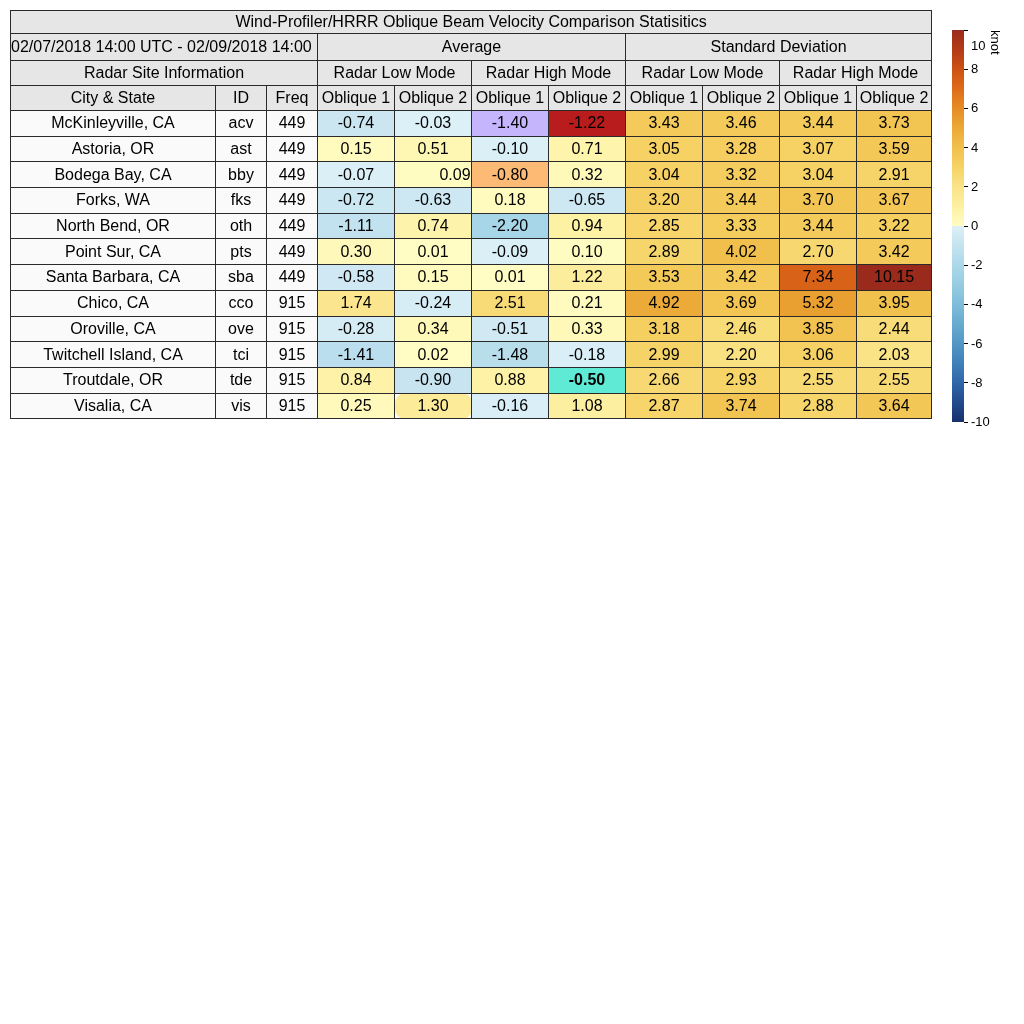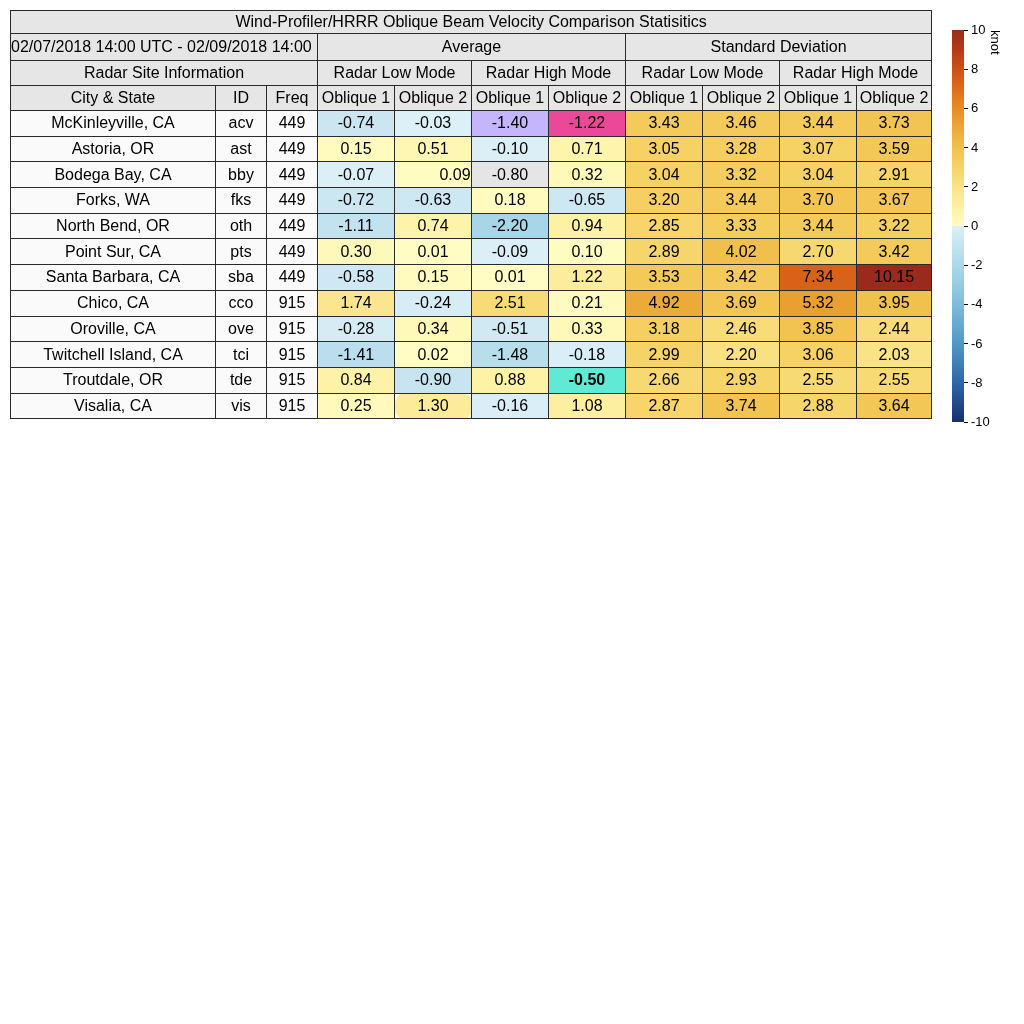--- a/index.html
+++ b/index.html
@@ -294,7 +294,7 @@
     <div id="cb-gradient" style="background: linear-gradient(rgb(154, 43, 28) 0%, rgb(179, 59, 23) 5%, rgb(204, 82, 20) 10%, rgb(222, 108, 26) 15%, rgb(230, 140, 37) 20%, rgb(236, 169, 55) 25%, rgb(241, 192, 76) 30%, rgb(246, 211, 102) 35%, rgb(250, 227, 136) 40%, rgb(253, 240, 162) 45%, rgb(255, 253, 196) 50%, rgb(221, 240, 248) 50%, rgb(196, 227, 239) 55%, rgb(171, 216, 233) 60%, rgb(150, 204, 226) 65%, rgb(127, 188, 217) 70%, rgb(104, 171, 208) 75%, rgb(82, 151, 197) 80%, rgb(63, 128, 184) 85%, rgb(47, 102, 169) 90%, rgb(35, 74, 140) 95%, rgb(23, 48, 107) 100%);"></div>
     <div id="cb-label">knot</div>
   <div class="cb-tickmark" style="top: -0.5px;"></div>
-      <div class="cb-ticklabel" style="top: 0px;">10</div>
+      <div class="cb-ticklabel" style="top: 16px;">10</div>
       <div class="cb-tickmark" style="top: 38.7px;"></div>
       <div class="cb-ticklabel" style="top: 39.2px;">8</div>
       <div class="cb-tickmark" style="top: 77.9px;"></div>

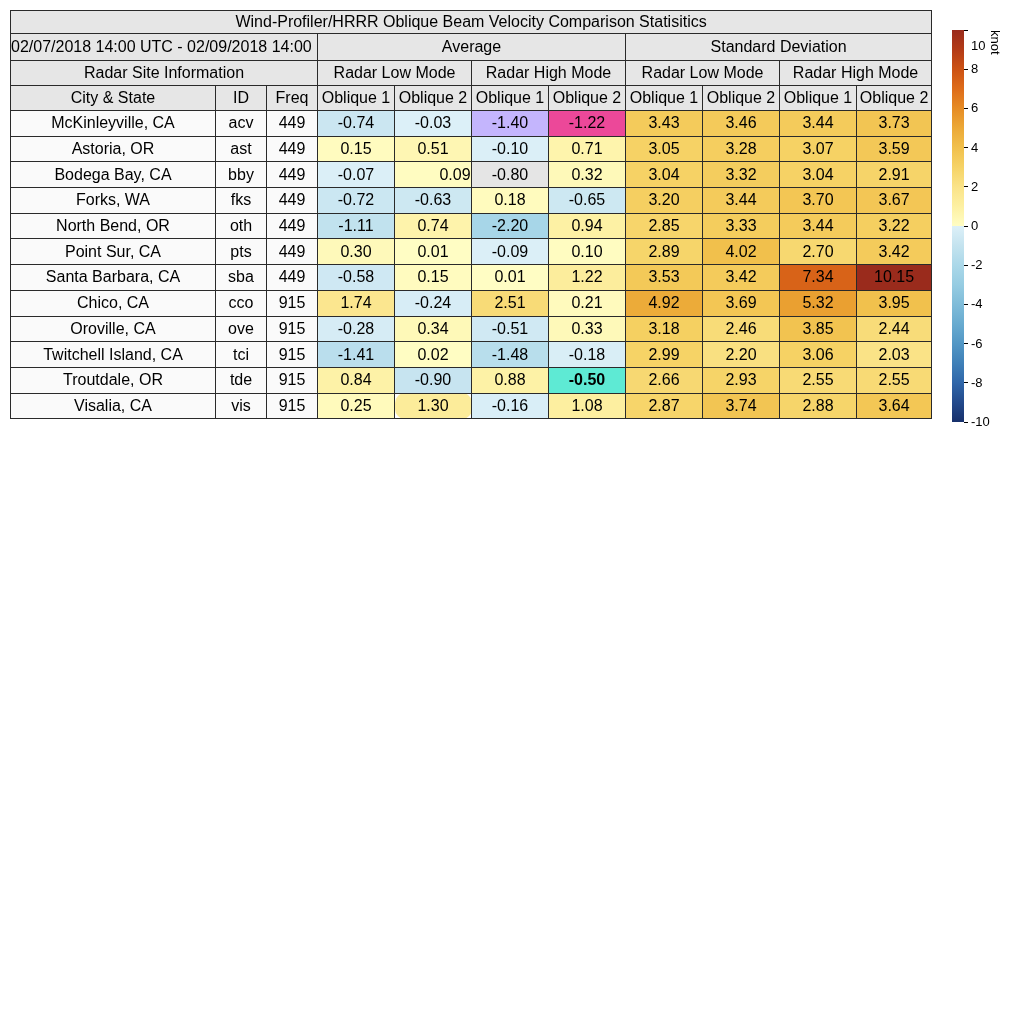--- a/index.html
+++ b/index.html
@@ -138,7 +138,7 @@
       <td class="val" style="background: rgb(203, 230, 241);">-0.74</td>
       <td class="val" style="background: rgb(220, 240, 248);">-0.03</td>
       <td class="val" style="background: #c4b5fd; margin-top: 6px;">-1.40</td>
-      <td class="val" style="background: #ec4899; margin-top: 35px;">-1.22</td>
+      <td class="val" style="background: #b91c1c; margin-top: 35px;">-1.22</td>
       <td class="val" style="background: rgb(244, 203, 91);">3.43</td>
       <td class="val" style="background: rgb(244, 202, 90);">3.46</td>
       <td class="val" style="background: rgb(244, 203, 91);">3.44</td>

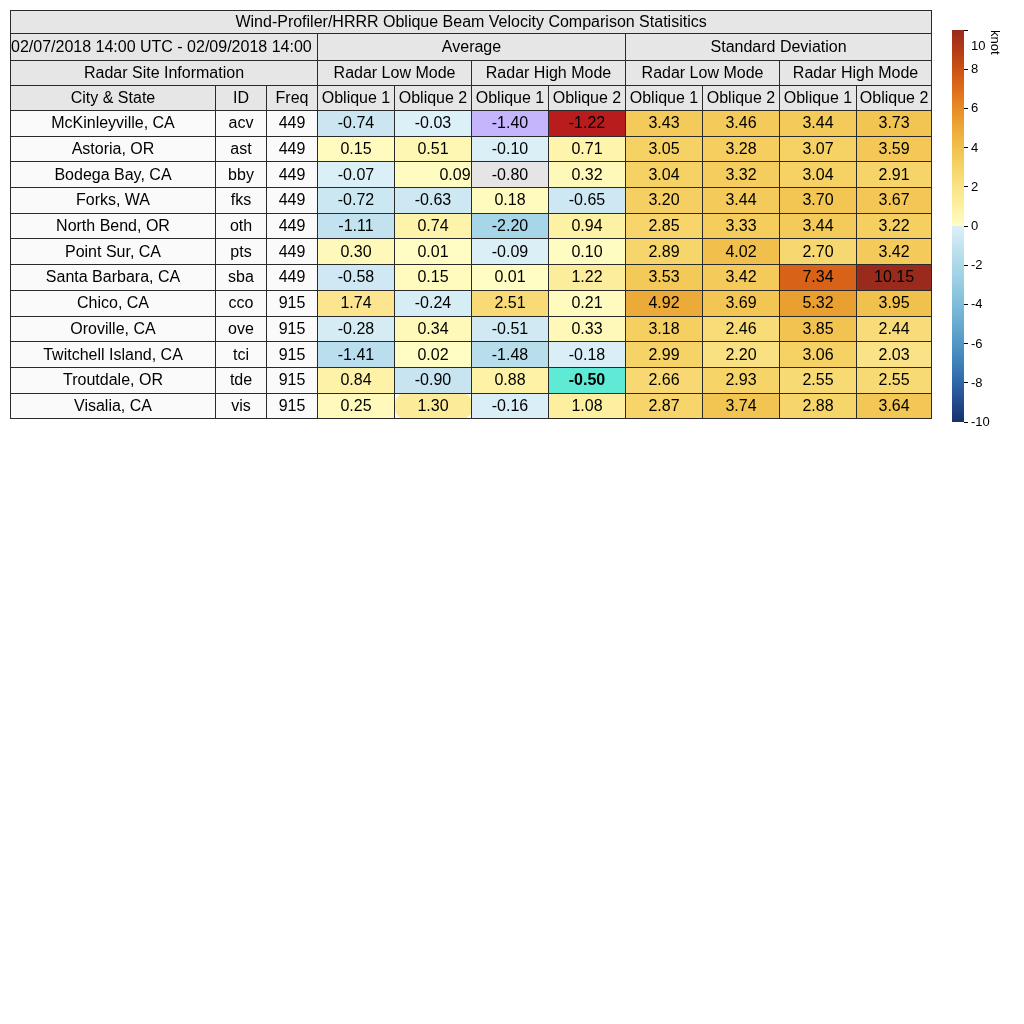--- a/index.html
+++ b/index.html
@@ -163,7 +163,7 @@
       <td class="lbl">449</td>
       <td class="val" style="background: rgb(219, 239, 247);">-0.07</td>
       <td class="val" style="background: rgb(255, 252, 193); padding-left: 44px;">0.09</td>
-      <td class="val" style="background: #e5e5e5; margin-top: 32px;">-0.80</td>
+      <td class="val" style="background: #fdba74; margin-top: 32px;">-0.80</td>
       <td class="val" style="background: rgb(254, 249, 185);">0.32</td>
       <td class="val" style="background: rgb(246, 210, 101);">3.04</td>
       <td class="val" style="background: rgb(244, 205, 94);">3.32</td>

